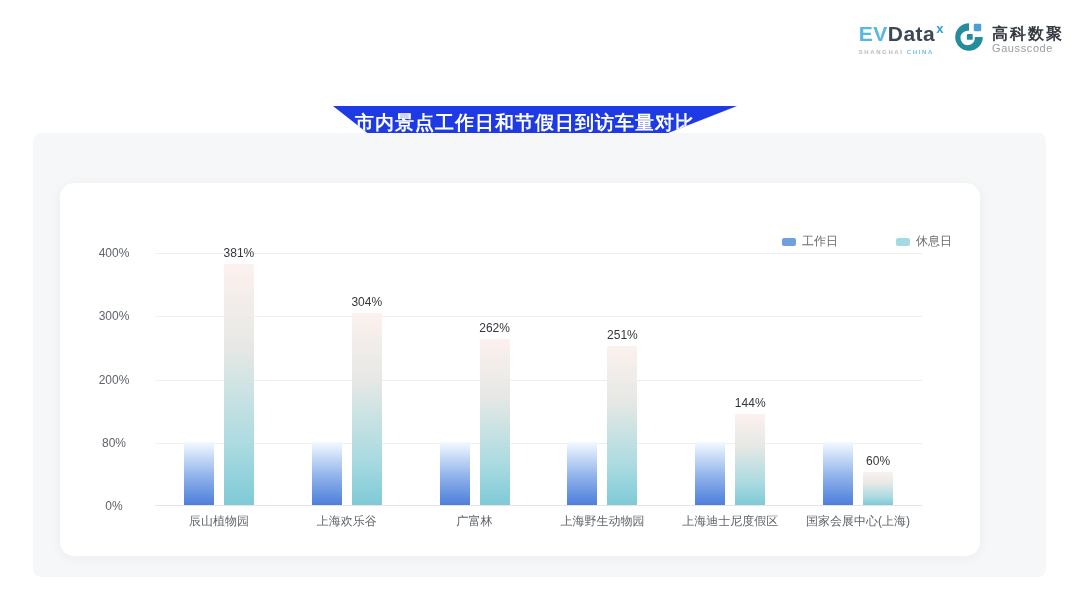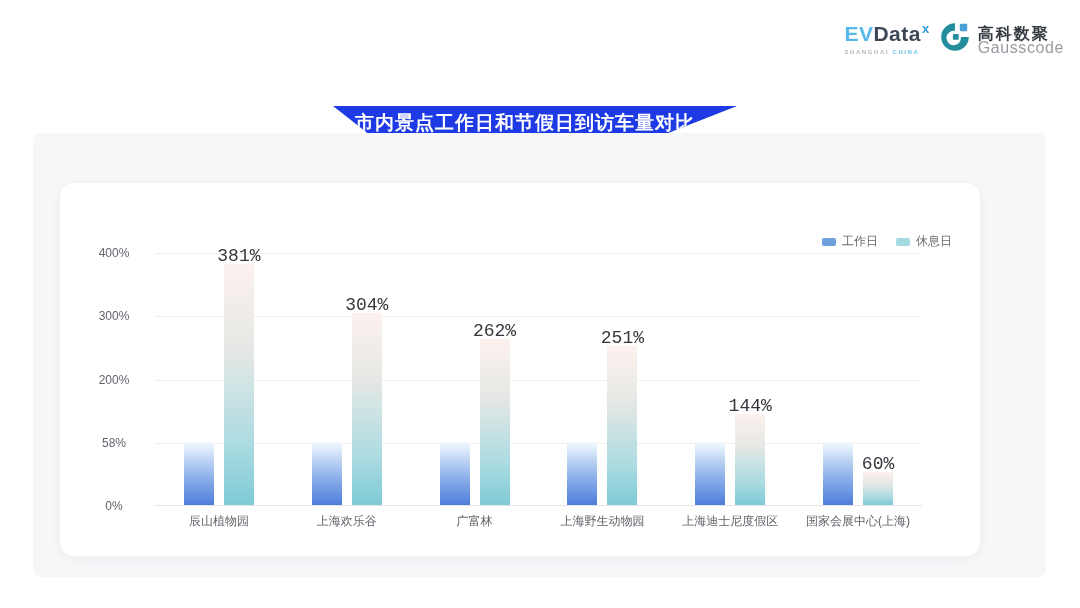--- a/index.html
+++ b/index.html
@@ -20,7 +20,7 @@
   .evdata-sub .china { color:#6cc2ea; }
   .gausscode { display:flex; align-items:center; gap:6px; }
   .gc-text .cn { font-size:16px; font-weight:700; color:#363b43; letter-spacing:2px; line-height:17px; }
-  .gc-text .en { font-size:16px; color:#979da3; letter-spacing:0.6px; line-height:12px; }
+  .gc-text .en { font-size:11px; color:#979da3; letter-spacing:0.6px; line-height:12px; }
 
   
   .banner {

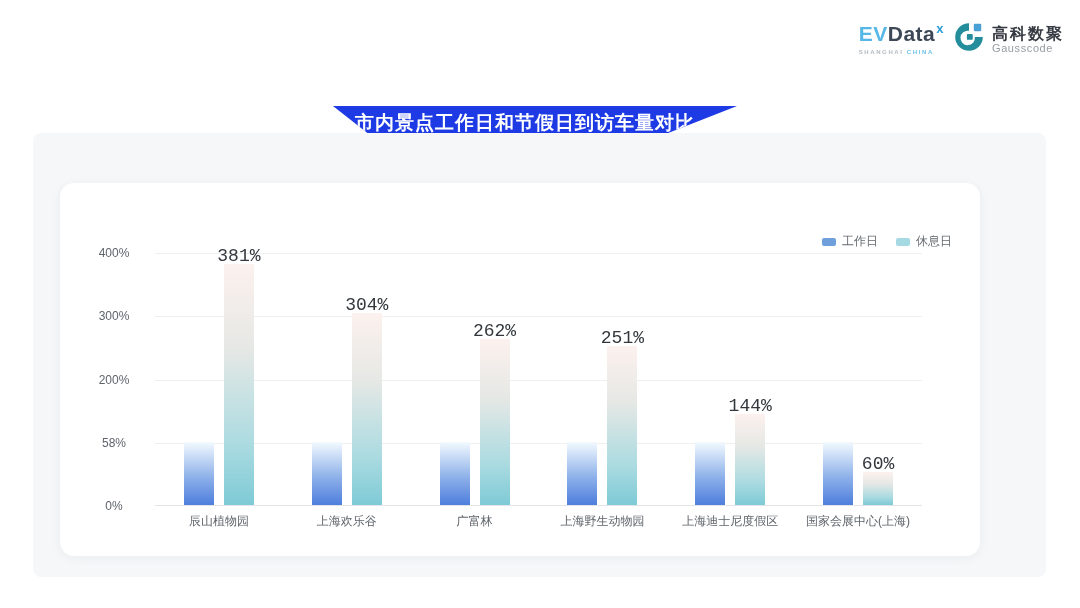--- a/index.html
+++ b/index.html
@@ -45,7 +45,7 @@
 
   
   .legend { position:absolute; top:233px; right:128px; display:flex; gap:18px; align-items:center; }
-  .legend-item { display:flex; align-items:center; gap:6px; font-size:12px; color:#666b70; cursor:default; }
+  .legend-item { display:flex; align-items:center; gap:6px; font-size:12px; color:#666b70; cursor:default;margin-left:40px; }
   .swatch { width:14px; height:8px; border-radius:2px; display:inline-block; }
 
   

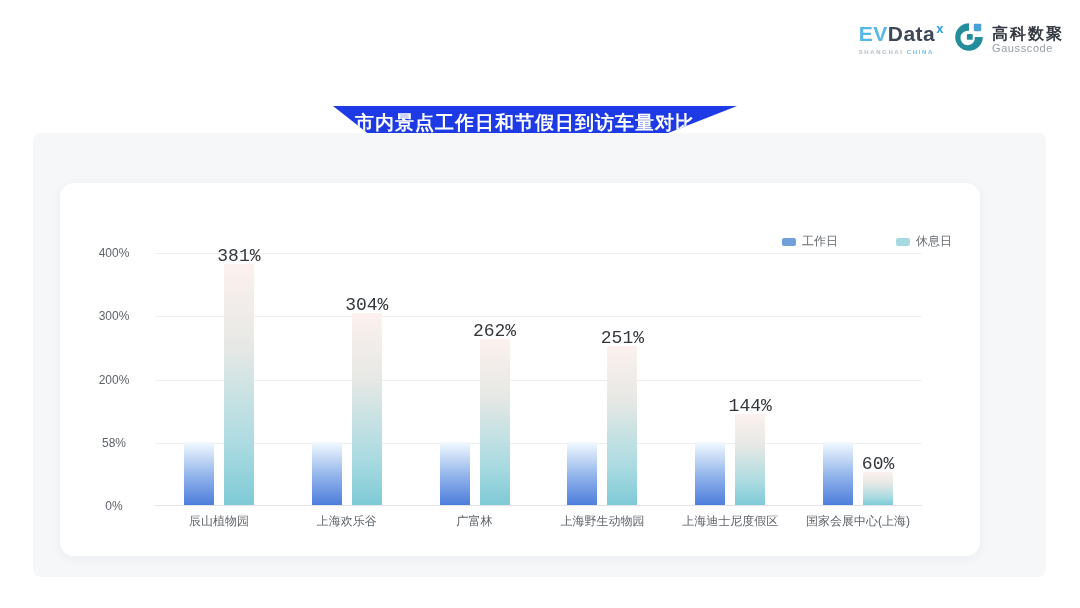--- a/index.html
+++ b/index.html
@@ -68,7 +68,7 @@
   .bar-restday { background:linear-gradient(180deg,#fcf1ee 0%,#e6e8e5 35%,#abdbe1 75%,#7ecad6 100%); }
   .value-label {
     position:absolute; top:-18px; left:50%; transform:translateX(-50%);
-    font-size:18px; color:#33373c; white-space:nowrap;font-family:Liberation Mono, monospace;
+    font-size:12px; color:#33373c; white-space:nowrap;
   }
   .cat-label {
     position:absolute; top:calc(100% + 8px); left:50%; transform:translateX(-50%);

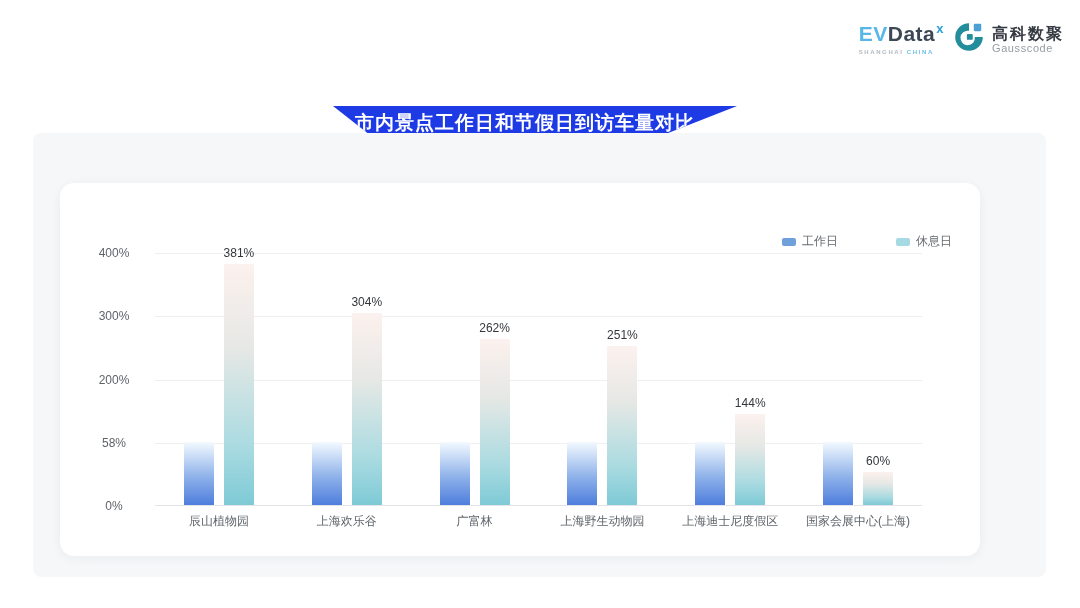--- a/index.html
+++ b/index.html
@@ -126,7 +126,7 @@
       <div class="gridline" style="top: 126.5px;"></div>
       <div class="y-tick" style="top: 126.5px;">200%</div>
       <div class="gridline" style="top: 189.75px;"></div>
-      <div class="y-tick" style="top: 189.75px;">58%</div>
+      <div class="y-tick" style="top: 189.75px;">80%</div>
       <div class="y-tick" style="top: 253px;">0%</div>
       <div class="groups">
         <div class="group">

